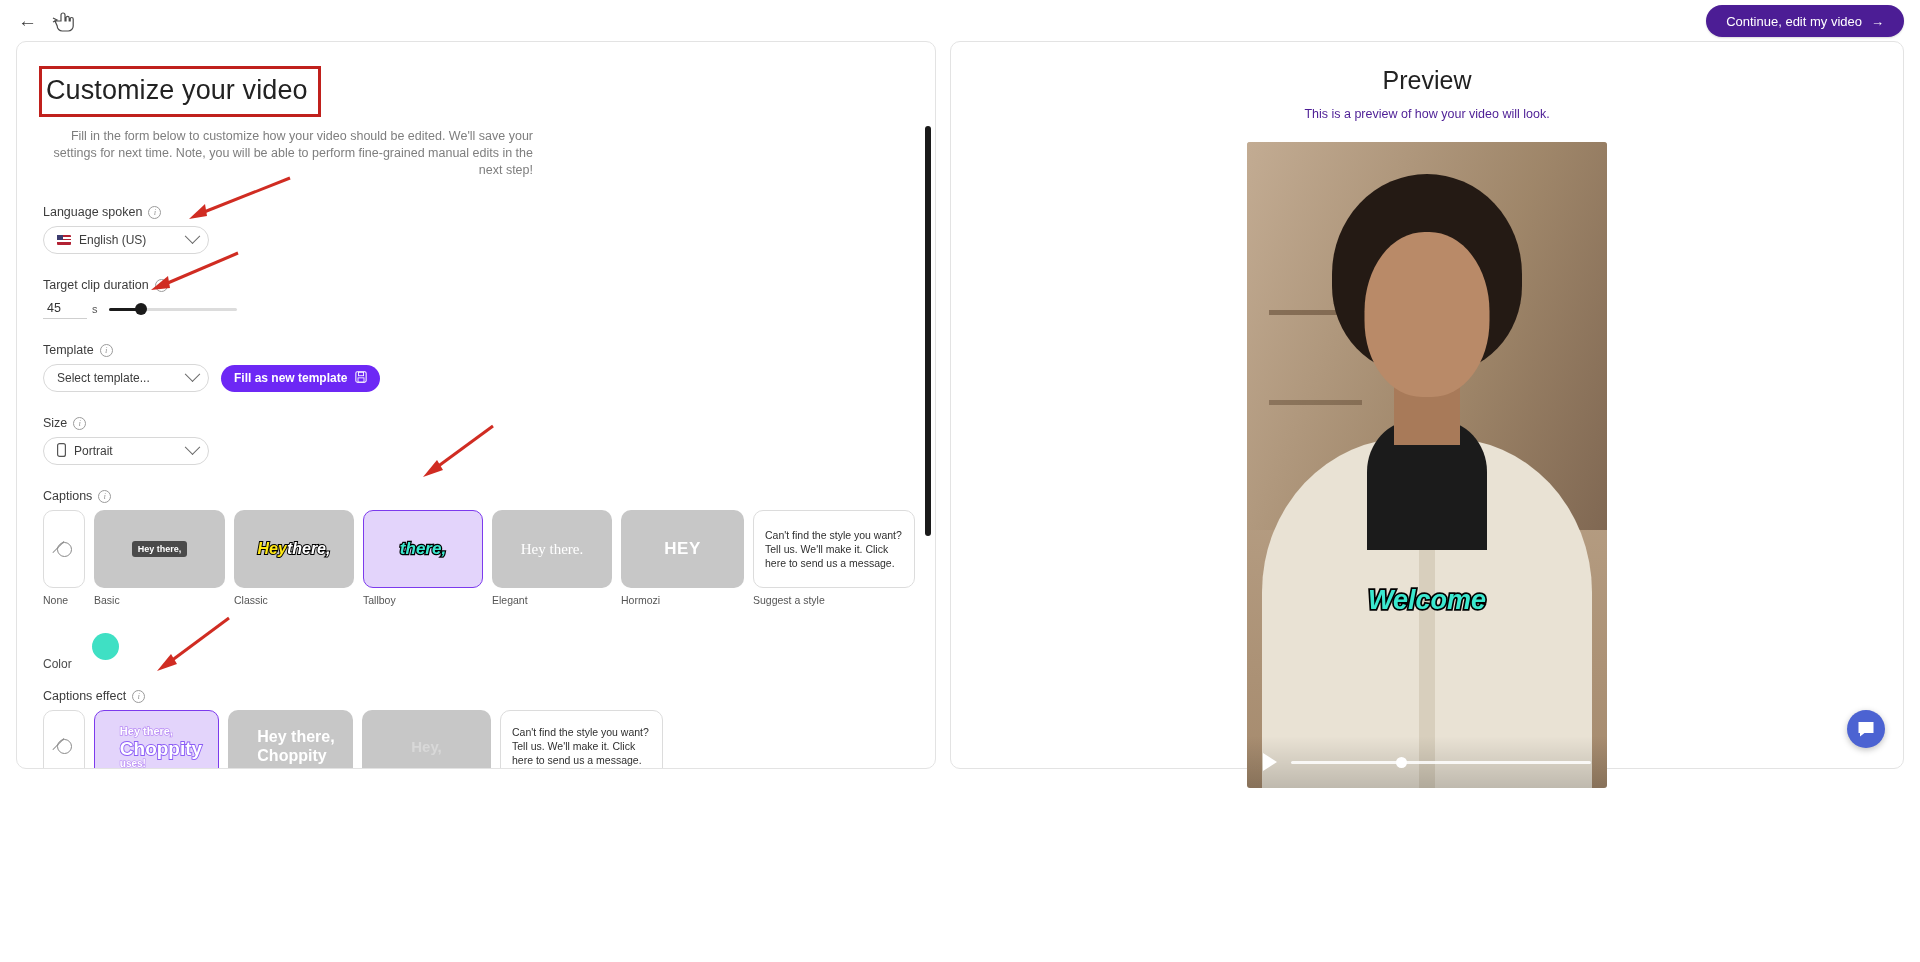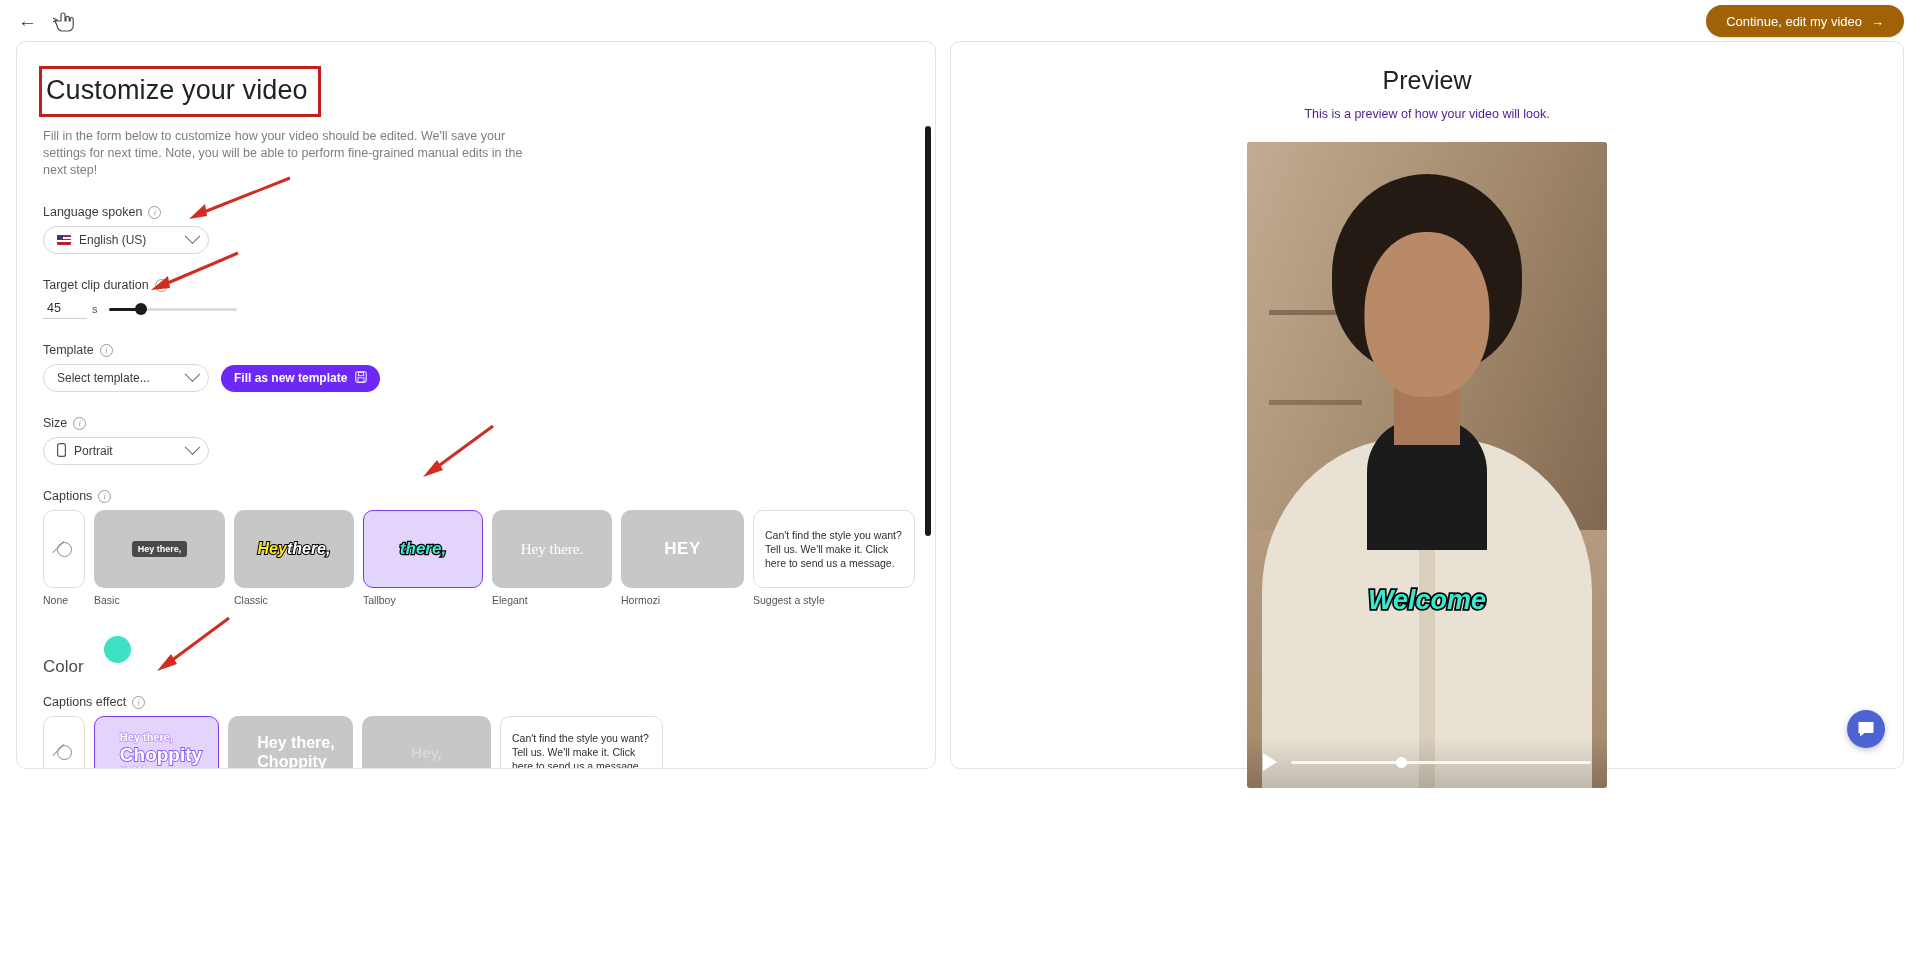--- a/index.html
+++ b/index.html
@@ -24,7 +24,7 @@
   .continue-btn {
     position: absolute; right: 16px; top: 5px;
     height: 32px;
-    background: #a16207;
+    background: #4c1d95;
     color: #fff;
     border: none; border-radius: 16px;
     padding: 0 20px;

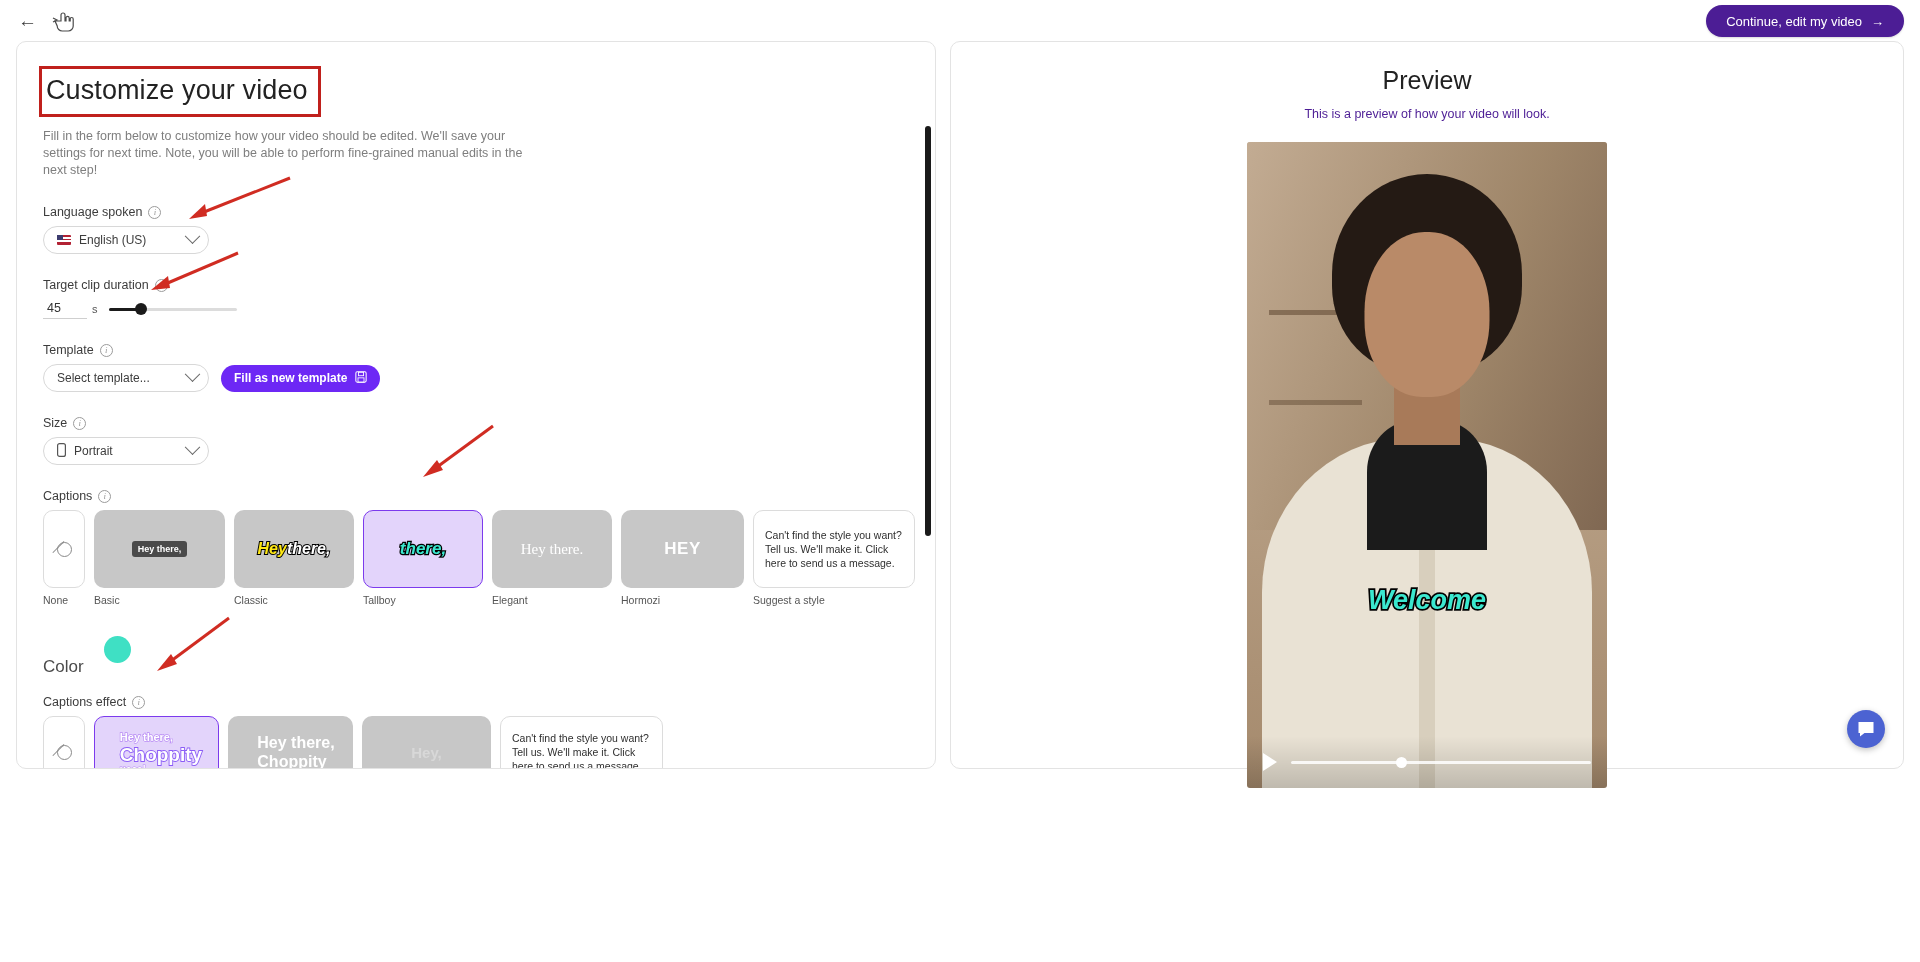--- a/index.html
+++ b/index.html
@@ -67,7 +67,7 @@
   }
   .intro {
     font-size: 12.5px; color: #7e7e7e; line-height: 17px;
-    max-width: 490px; margin-bottom: 26px;
+    max-width: 490px; margin-bottom: 26px; text-align: right;
   }
   .field-label {
     font-size: 12.5px; color: #3c3c3c;

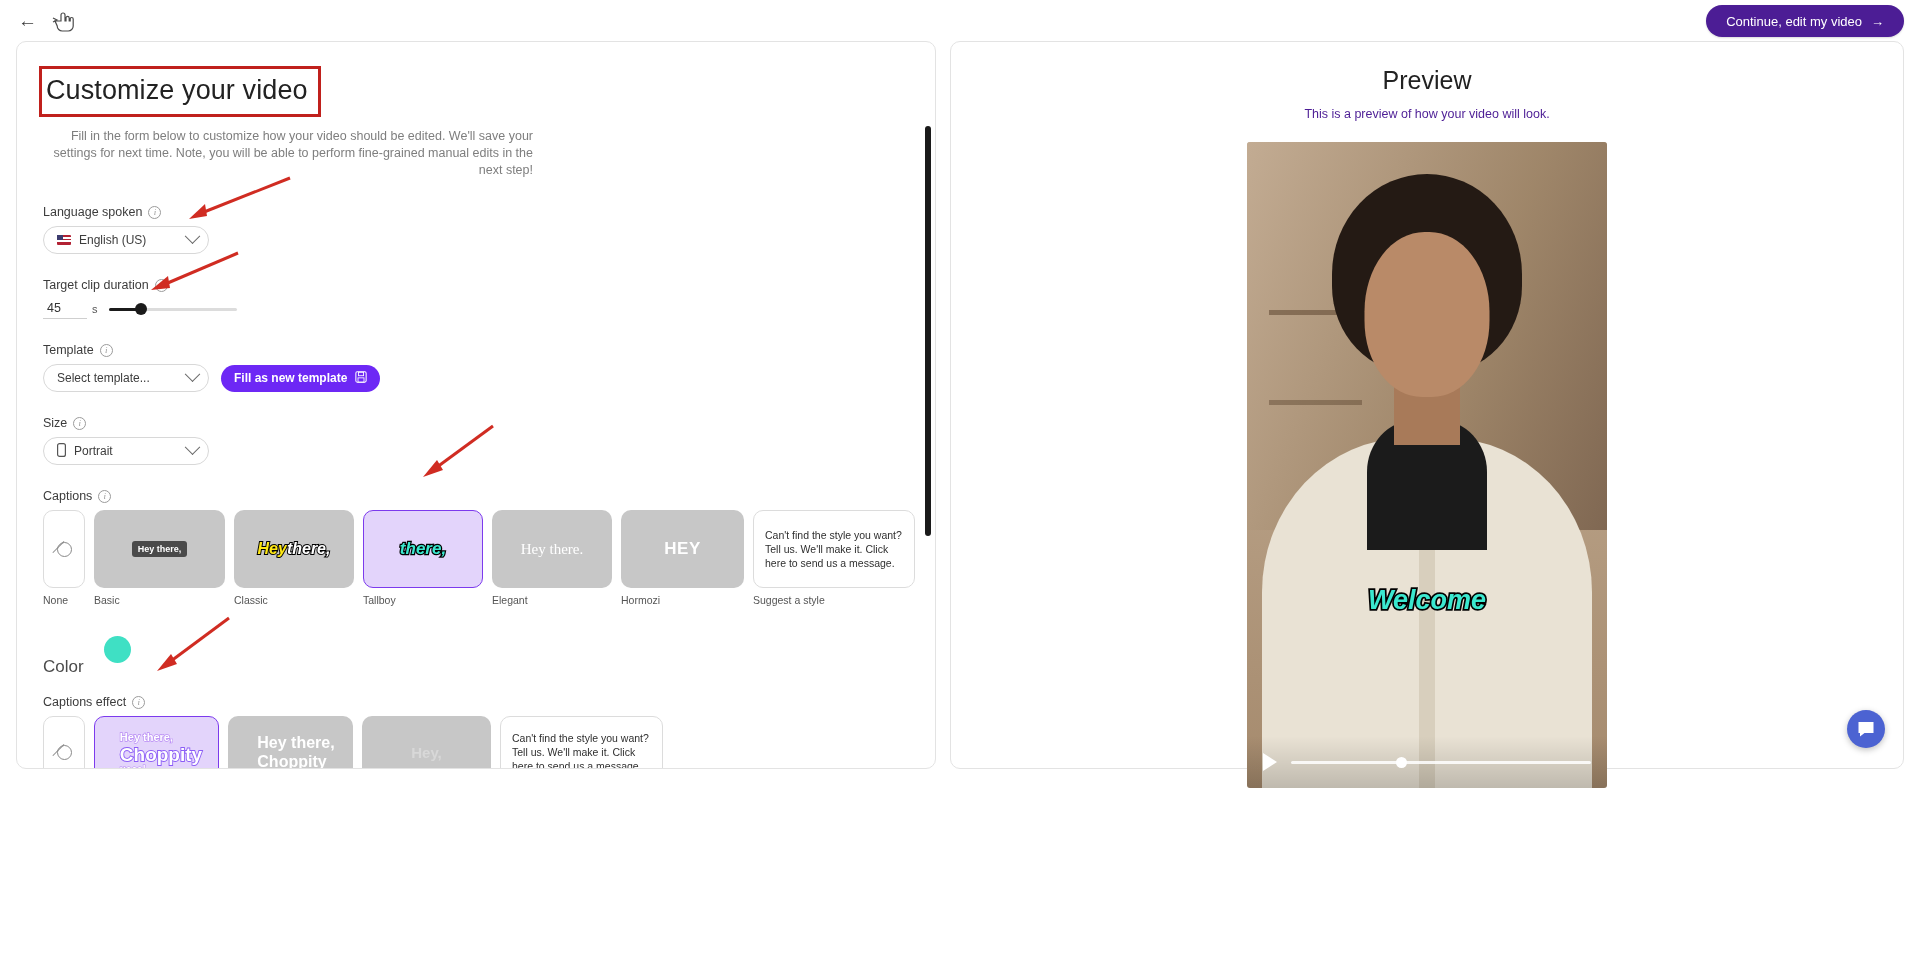--- a/index.html
+++ b/index.html
@@ -194,7 +194,7 @@
   .e-scroll { color:#d8d8d8; font-weight:800; font-size:15px; }
 
   .color-row { display:flex; align-items:center; gap:20px; margin-top:15px;}
-  .color-label { font-size:17px; color:#4b4b4b;margin-top:36px; }
+  .color-label { font-size:12px; color:#4b4b4b;margin-top:36px; }
   .color-dot { width:27px; height:27px; border-radius:50%; background:#3fe0c4; cursor:pointer;}
 
   

